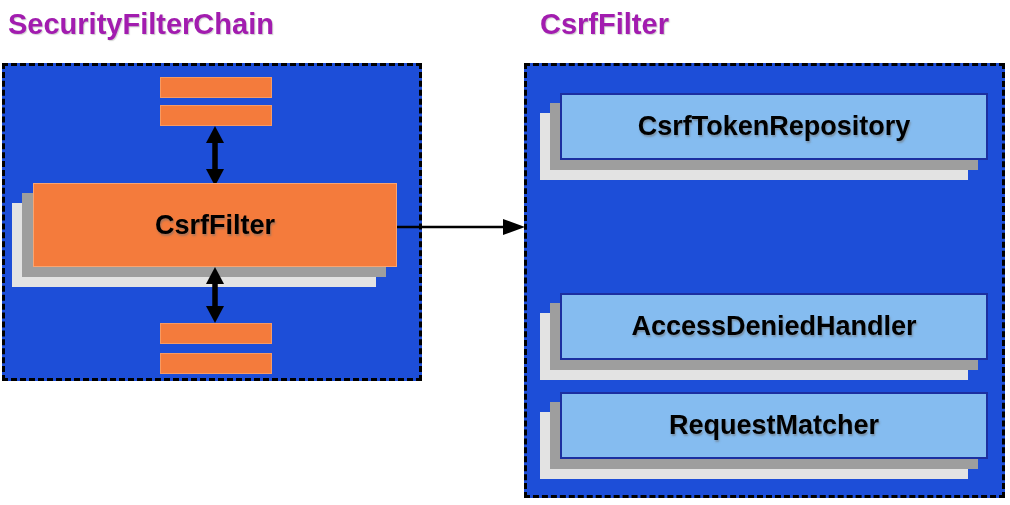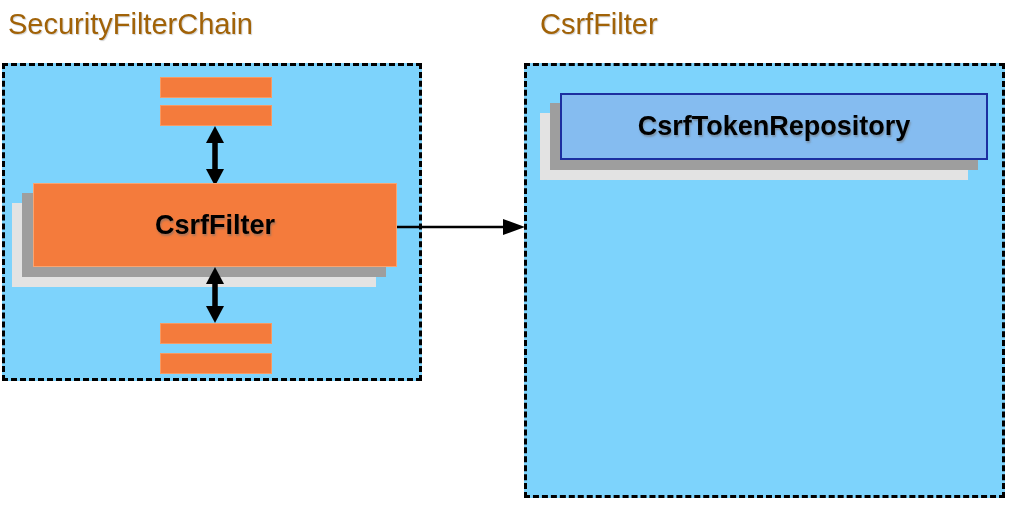--- a/index.html
+++ b/index.html
@@ -13,7 +13,7 @@
 
   .title {
     position: absolute;
-    font-size: 29px; font-weight: normal; color: #a16207;
+    font-size: 29px; font-weight: bold; color: #a21caf;
     line-height: 34px; white-space: nowrap;
     text-shadow: 1px 1px 1px rgba(150,150,150,0.45);
   }

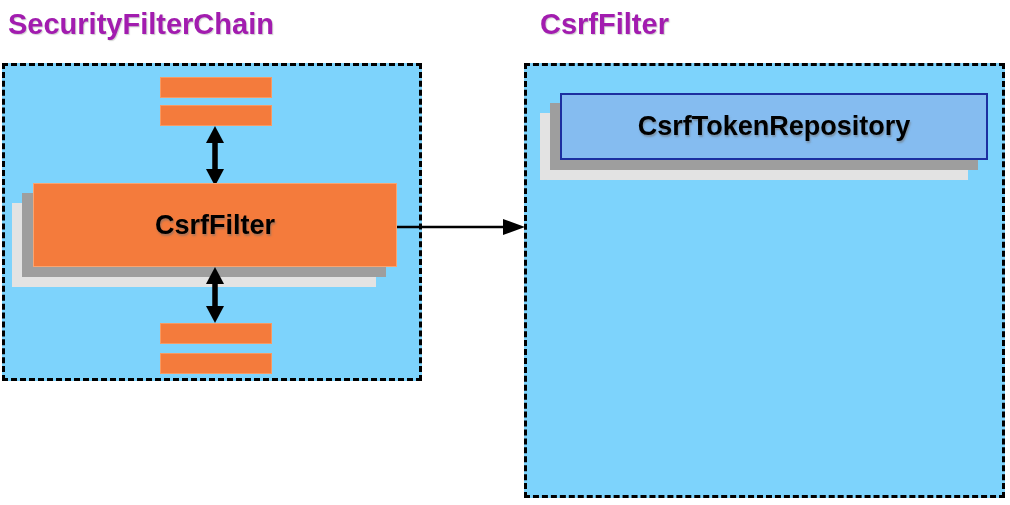--- a/index.html
+++ b/index.html
@@ -23,7 +23,7 @@
   .panel {
     position: absolute;
     border: 3px dashed #000;
-    background: #7dd3fc;
+    background: #1d4ed8;
   }
   #left-panel  { left: 2px;   top: 63px; width: 420px; height: 318px; }
   #right-panel { left: 524px; top: 63px; width: 481px; height: 435px; }

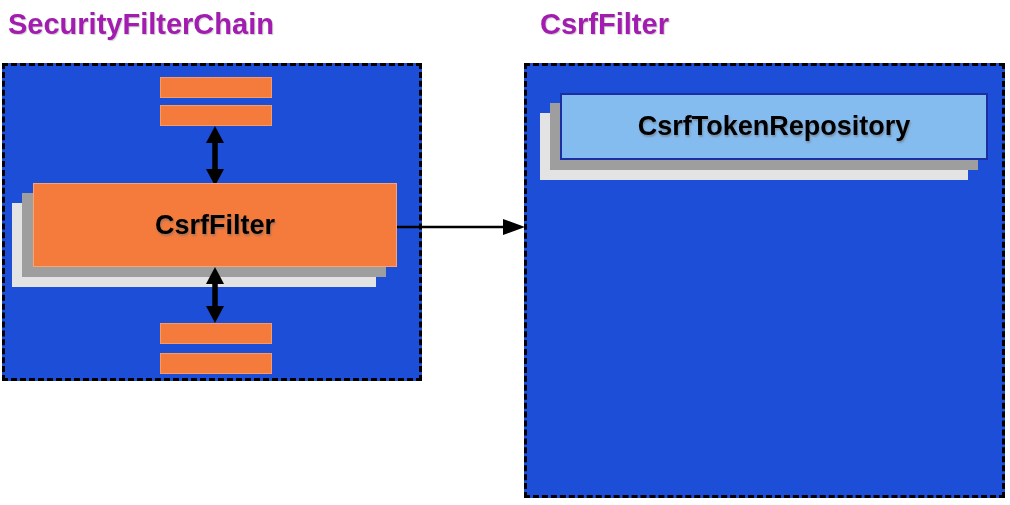--- a/index.html
+++ b/index.html
@@ -104,6 +104,9 @@
     <div class="blue-box" style="top:27px">
       <span class="box-label">CsrfTokenRepository</span>
     </div>
+    <div class="blue-box" style="top:227px">
+      <span class="box-label">AccessDeniedHandler</span>
+    </div>
   </div>
 
 </div>

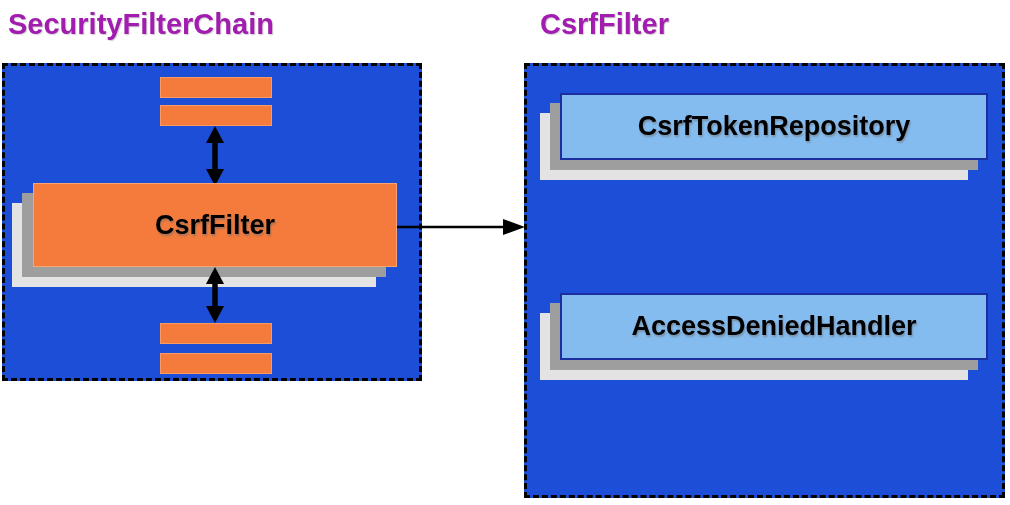--- a/index.html
+++ b/index.html
@@ -107,6 +107,9 @@
     <div class="blue-box" style="top:227px">
       <span class="box-label">AccessDeniedHandler</span>
     </div>
+    <div class="blue-box" style="top:326px">
+      <span class="box-label">RequestMatcher</span>
+    </div>
   </div>
 
 </div>

